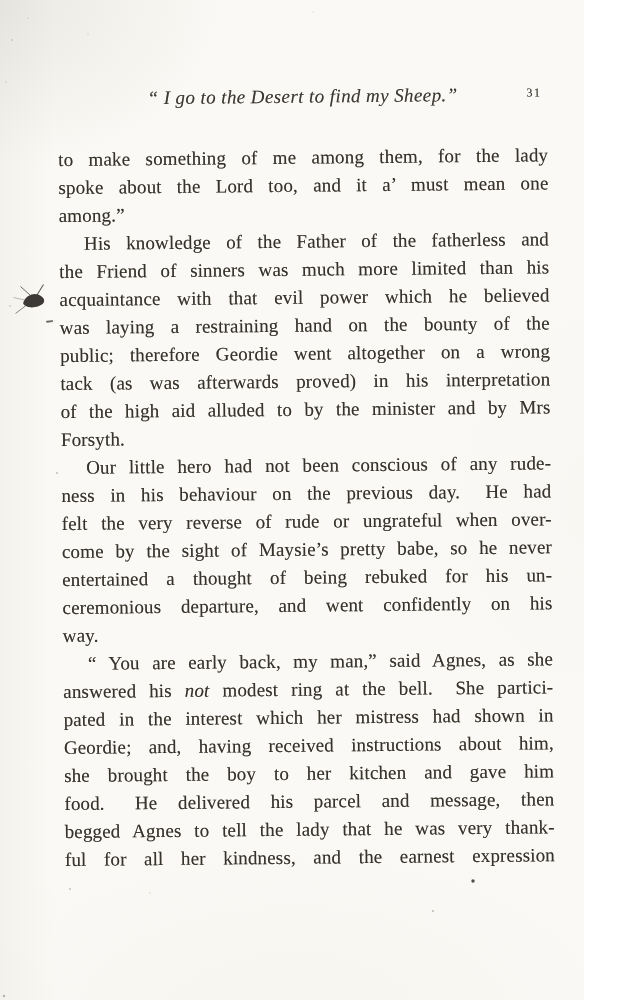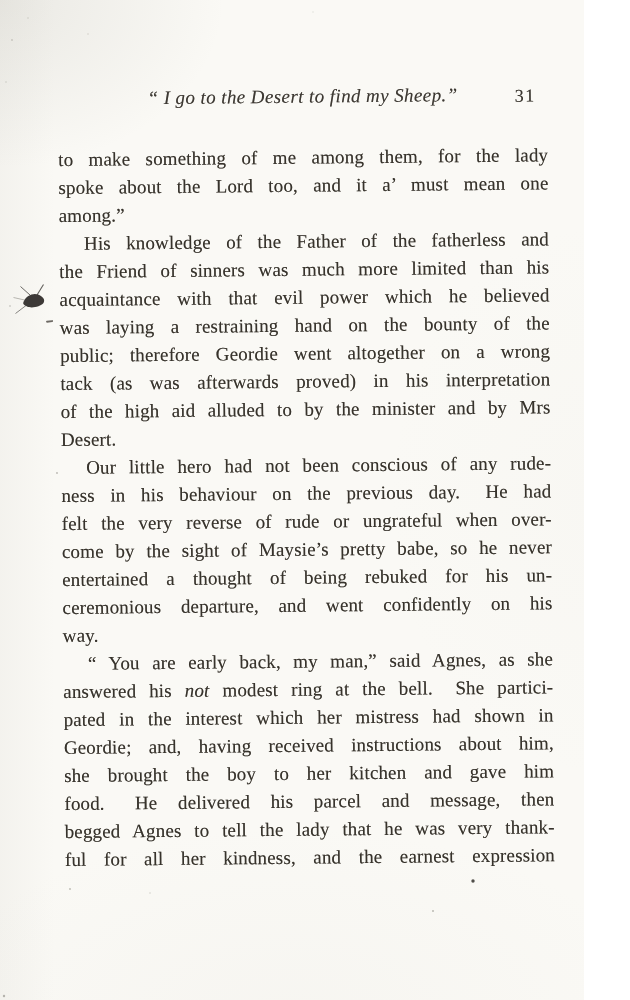--- a/index.html
+++ b/index.html
@@ -45,9 +45,9 @@
   }
   .header .pagenum {
     position: absolute;
-    right: 12px;
+    right: 6px;
     top: 2px;
-    font-size: 18px;
+    font-size: 12px;
     letter-spacing: 1.5px;
     color: #3a362f;
     text-shadow: 0 0 0.5px rgba(58,54,47,0.45);

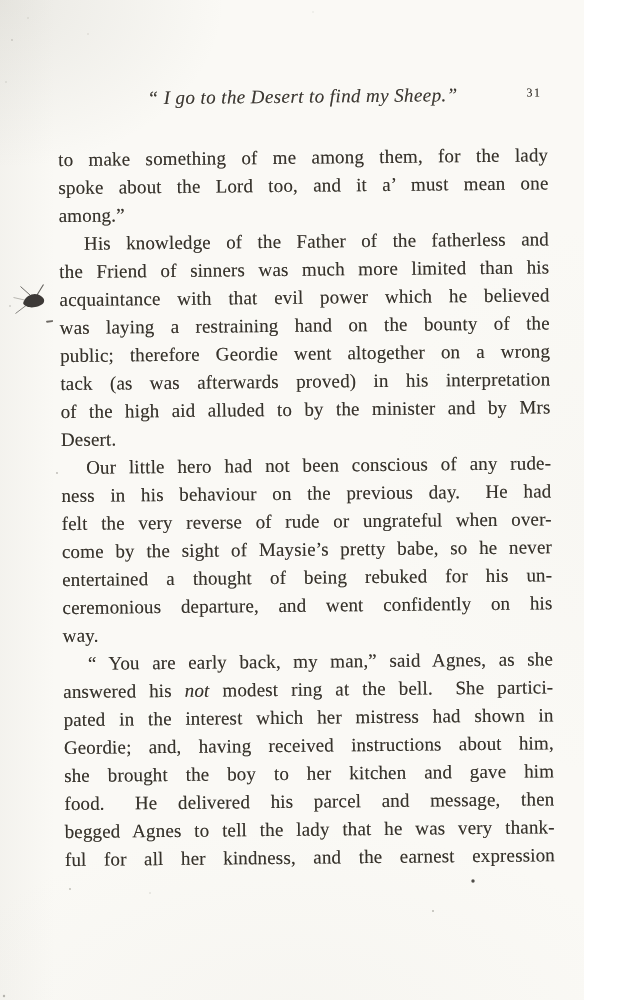--- a/index.html
+++ b/index.html
@@ -102,7 +102,7 @@
         <div class="line"><span>public; therefore Geordie went altogether on a wrong</span></div>
         <div class="line"><span>tack (as was afterwards proved) in his interpretation</span></div>
         <div class="line"><span>of the high aid alluded to by the minister and by Mrs</span></div>
-        <div class="line last"><span>Desert.</span></div>
+        <div class="line last"><span>Forsyth.</span></div>
         <div class="line indent"><span>Our little hero had not been conscious of any rude-</span></div>
         <div class="line"><span>ness in his behaviour on the previous day.  He had</span></div>
         <div class="line"><span>felt the very reverse of rude or ungrateful when over-</span></div>

